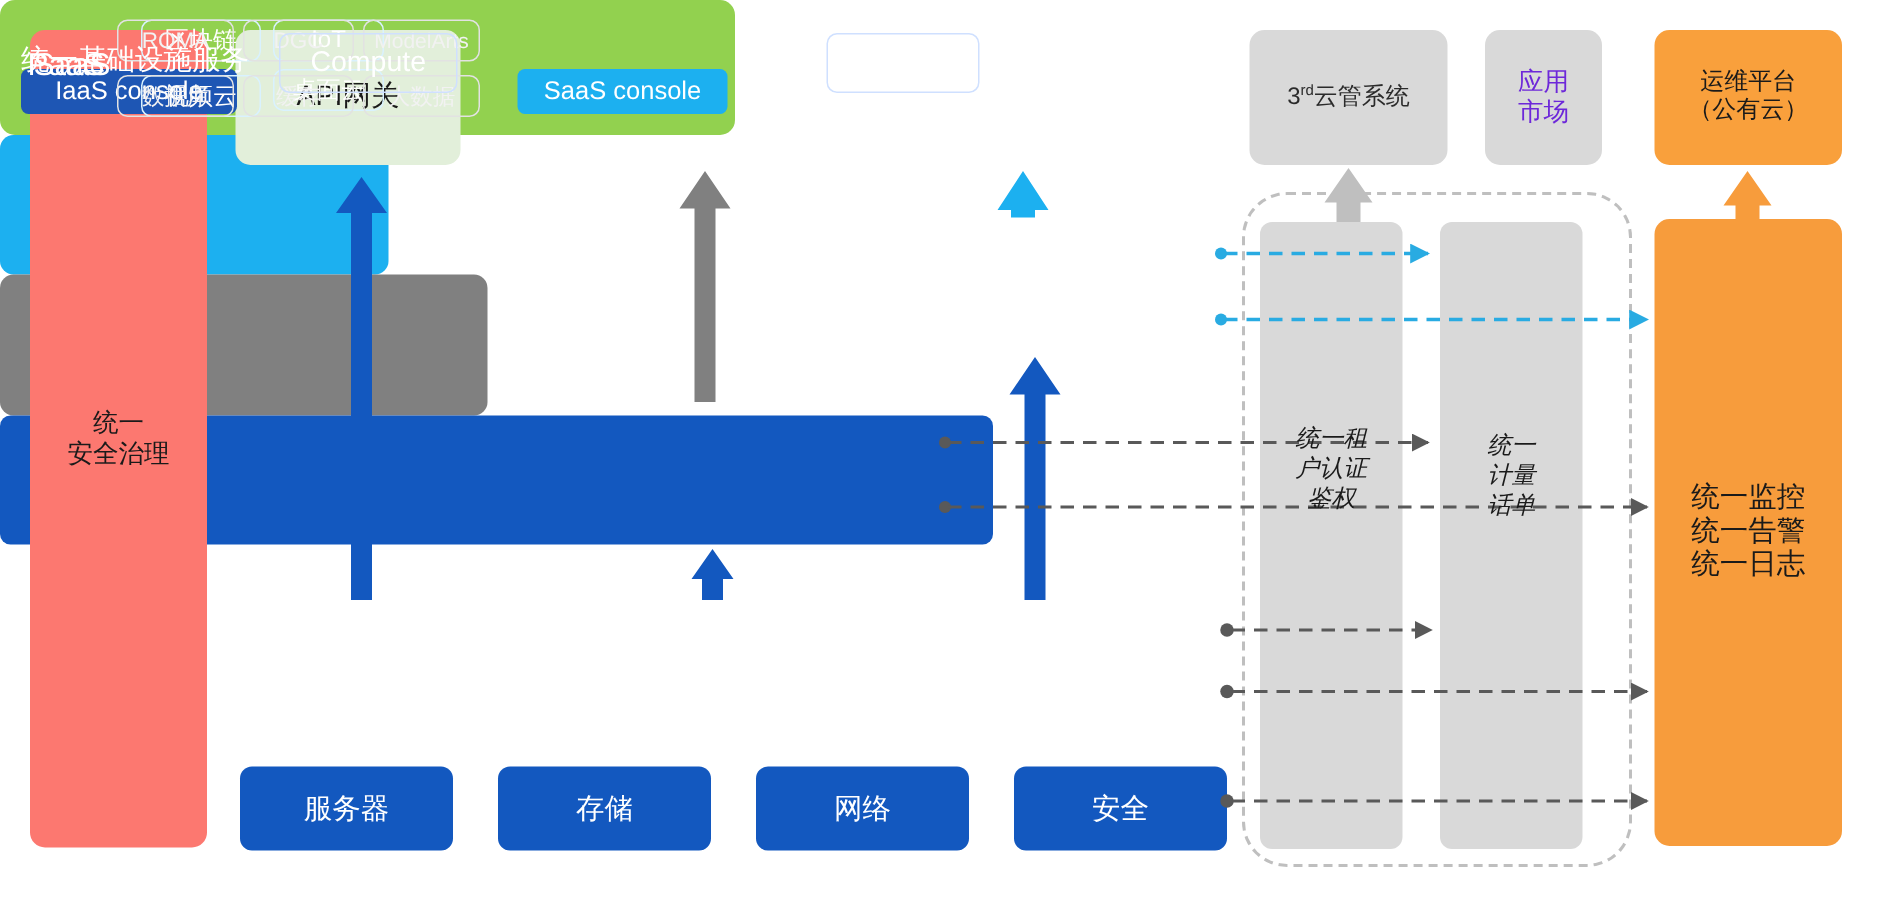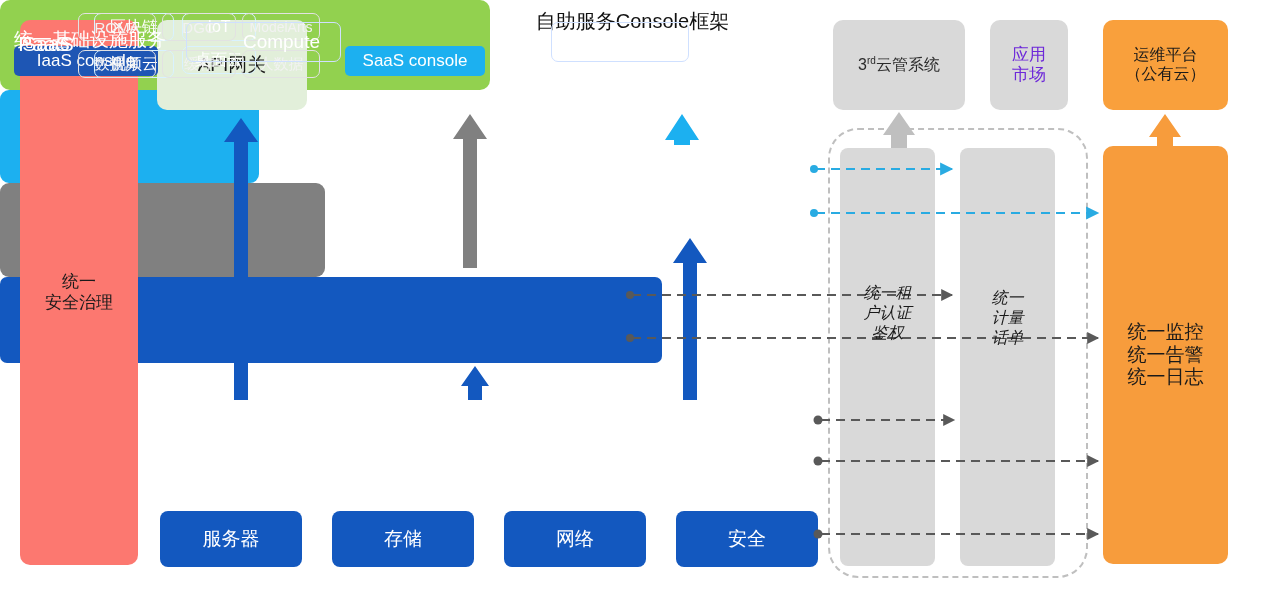--- a/index.html
+++ b/index.html
@@ -93,7 +93,6 @@
 </div>
 
 <div id="console-frame">
-  <div id="console-title">自助服务Console框架</div>
   <div class="cchip" id="chip-iaas">
     <span>IaaS console</span>
   </div>

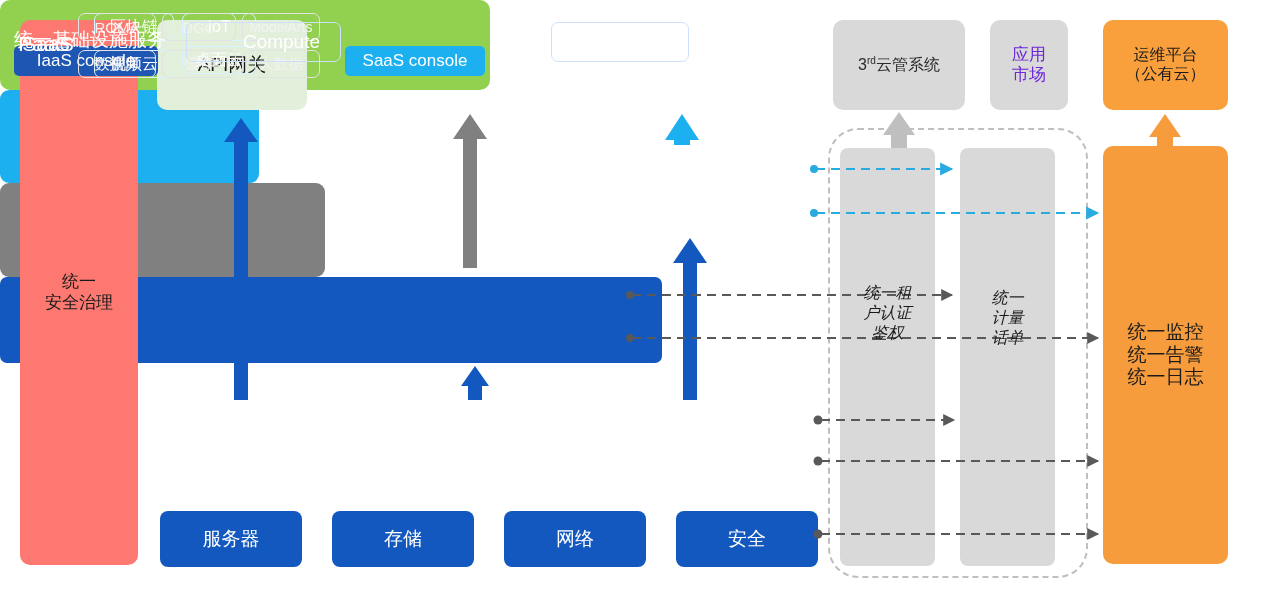--- a/index.html
+++ b/index.html
@@ -53,7 +53,7 @@
   
   #infra-bar{left:158px;top:400px;width:662px;height:86px;background:#1358BF;border-radius:7px;}
   #infra-label{position:absolute;left:14px;top:27px;color:#fff;font-size:19px;}
-  .ich{position:absolute;top:22px;height:38px;border:1.7px solid #cfe0ff;border-radius:7px;display:flex;align-items:center;justify-content:center;color:#fff;font-size:19px;padding-left:36px;}
+  .ich{position:absolute;top:22px;height:38px;border:1.7px solid #cfe0ff;border-radius:7px;display:flex;align-items:center;justify-content:center;color:#fff;font-size:19px;}
   #ic-compute{left:186px;width:117px;}
   #ic-storage{left:310px;width:112px;}
   #ic-network{left:429px;width:115px;}

